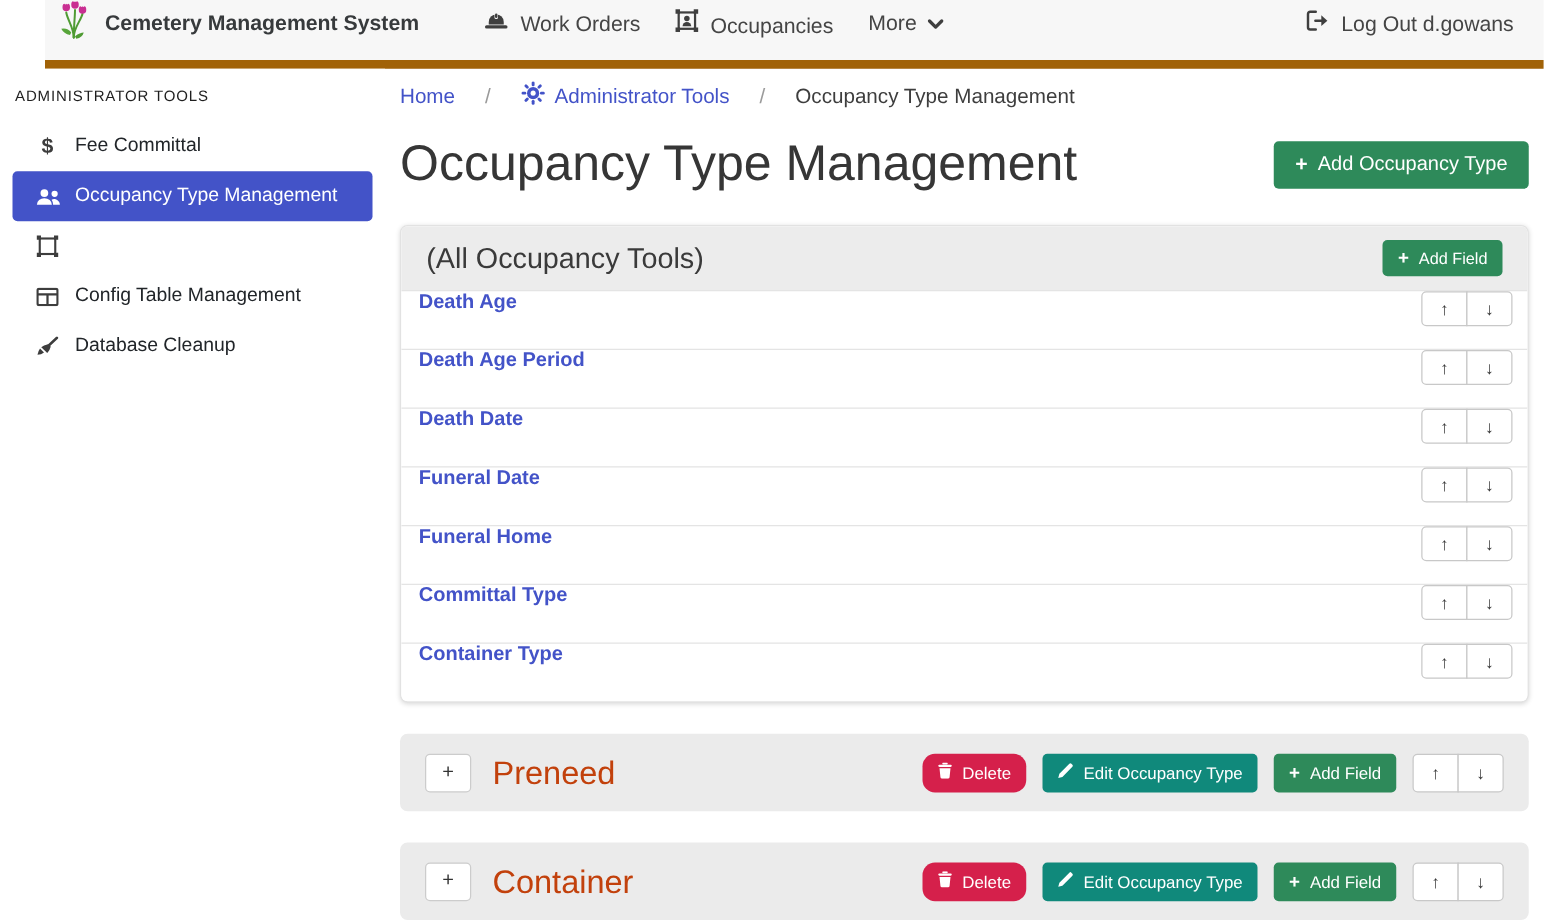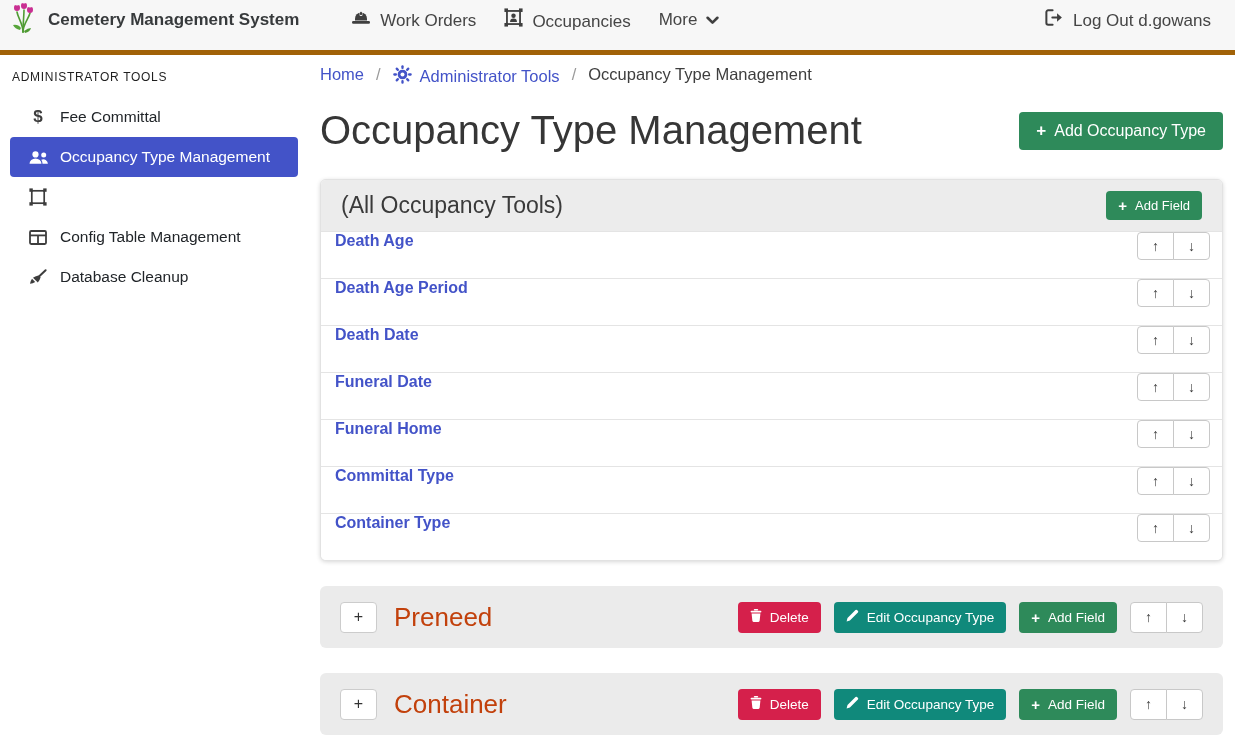--- a/index.html
+++ b/index.html
@@ -22,8 +22,9 @@
   
   .navbar{
     height:55px;display:flex;align-items:center;
-    background:var(--navbar-bg);border-bottom:5px solid #a16207;
+    background:var(--navbar-bg);border-bottom:7px solid #a16207;
     padding:0 24px 11px 10px;
+    margin-left:36px;
   }
   .brand{display:flex;align-items:center;gap:10px;margin-right:24px;cursor:pointer;}
   .brand-text{font-size:17px;font-weight:700;color:#373a3c;}

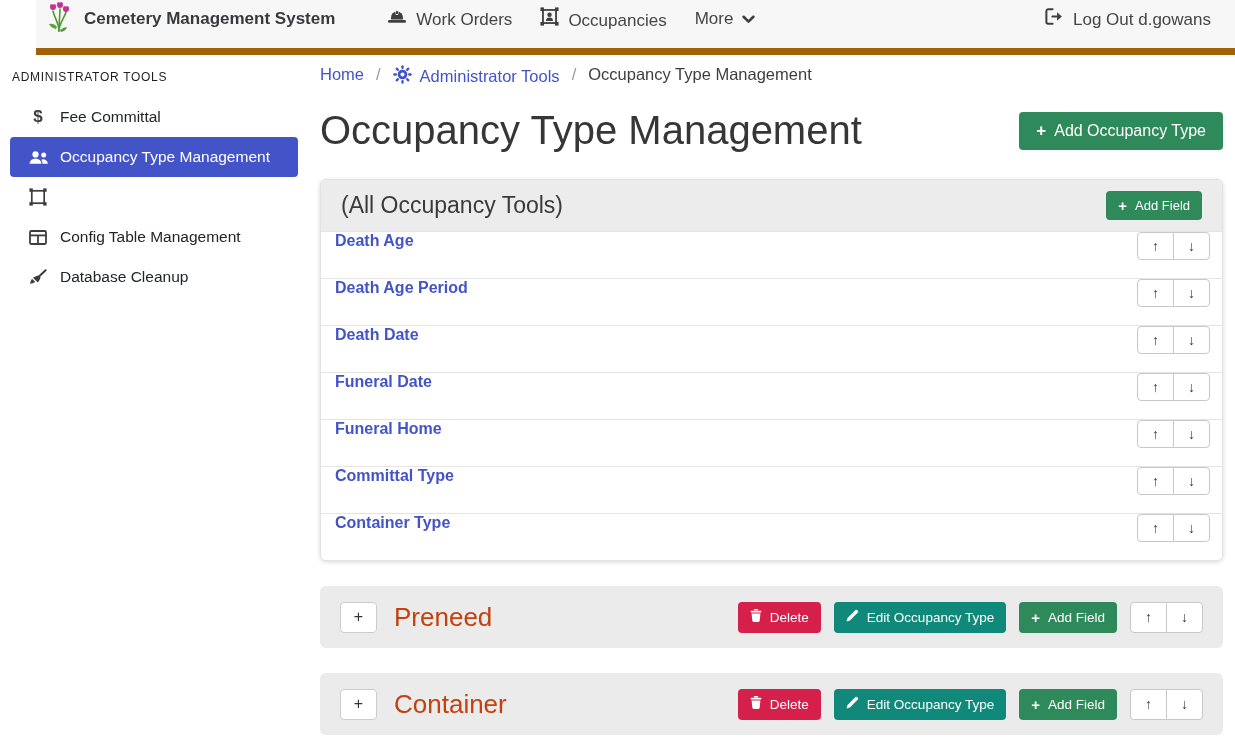--- a/index.html
+++ b/index.html
@@ -52,7 +52,7 @@
   .dollar-glyph{font-weight:700;font-size:17px;}
   
   .main{flex:1;padding:10px 12px 0 12px;overflow:hidden;}
-  .breadcrumb{display:flex;align-items:flex-start;gap:12px;font-size:16.5px;}
+  .breadcrumb{display:flex;align-items:center;gap:24px;font-size:16.5px;}
   .crumb-link{color:var(--blue);text-decoration:none;display:flex;align-items:center;gap:8px;cursor:pointer;}
   .crumb-sep{color:#9a9a9a;}
   .crumb-current{color:#3e3e3e;}

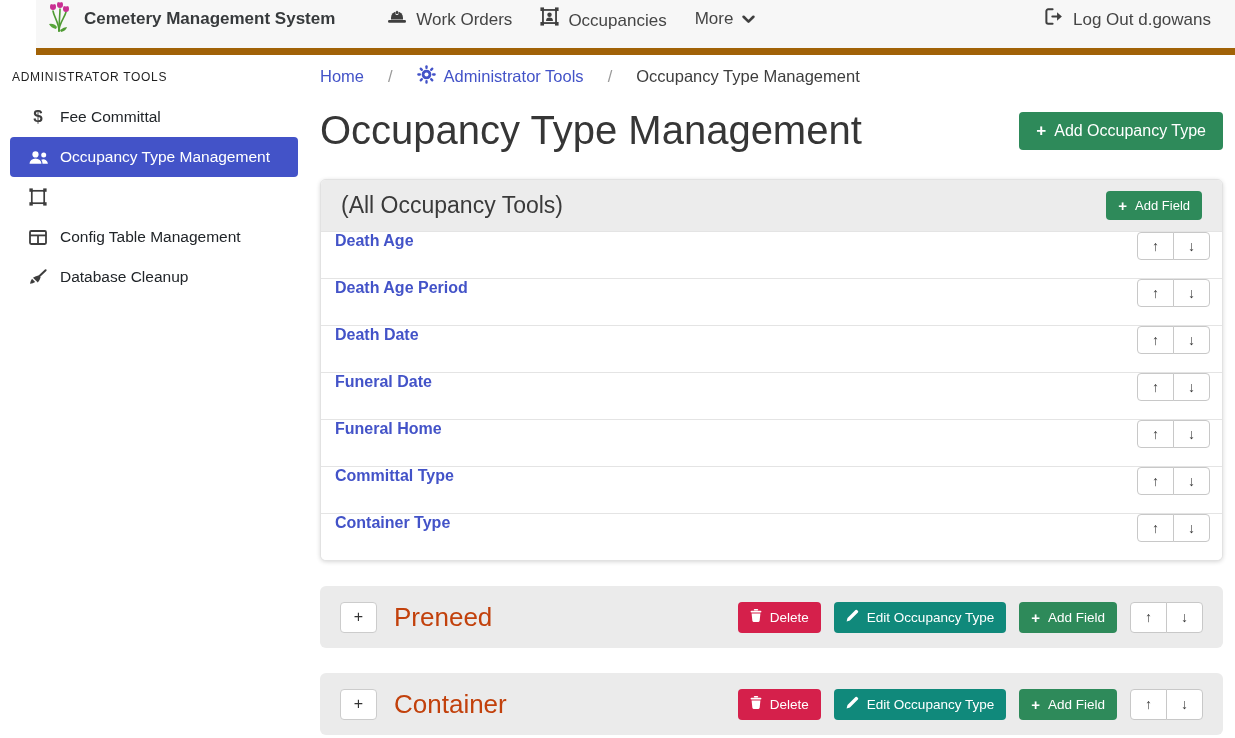--- a/index.html
+++ b/index.html
@@ -65,7 +65,7 @@
   }
   .btn-green{background:var(--green);}
   .btn-teal{background:var(--teal);}
-  .btn-red{background:var(--red);}
+  .btn-red{background:var(--red);border-radius:10px;}
   .btn-lg{font-size:16px;padding:10px 17px;}
   .btn-sm{font-size:13px;padding:0 12px;height:29px;}
   .bar-actions .btn-sm{height:31px;font-size:13.5px;}

